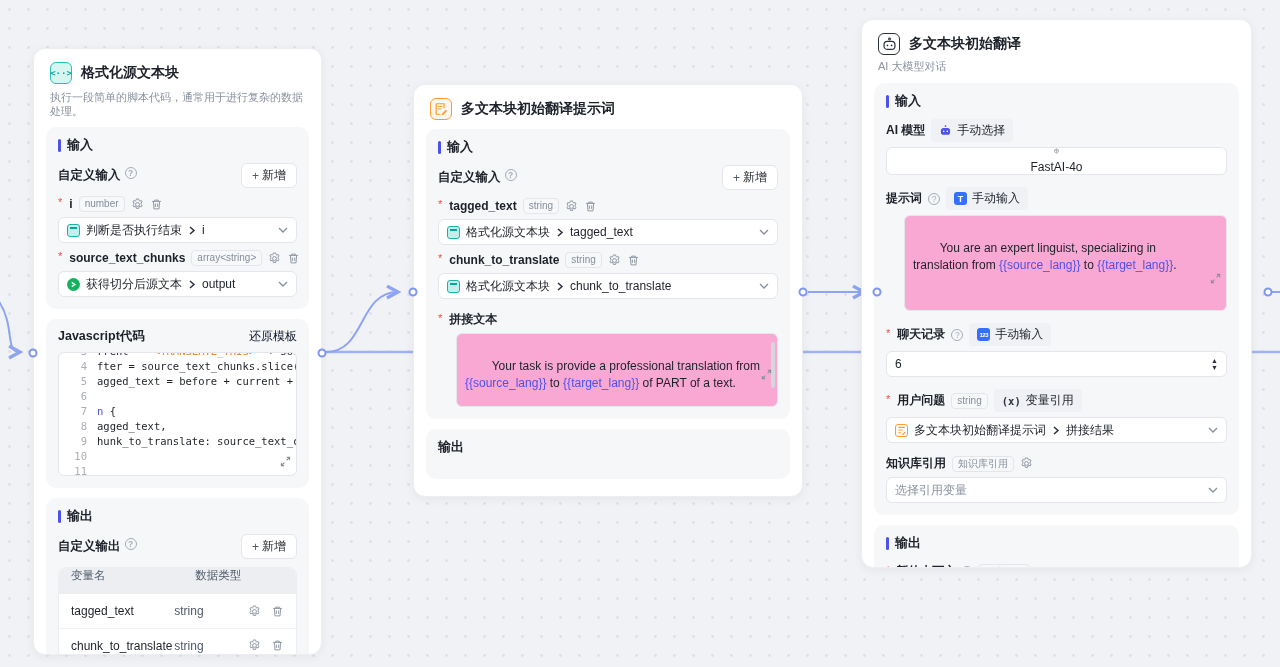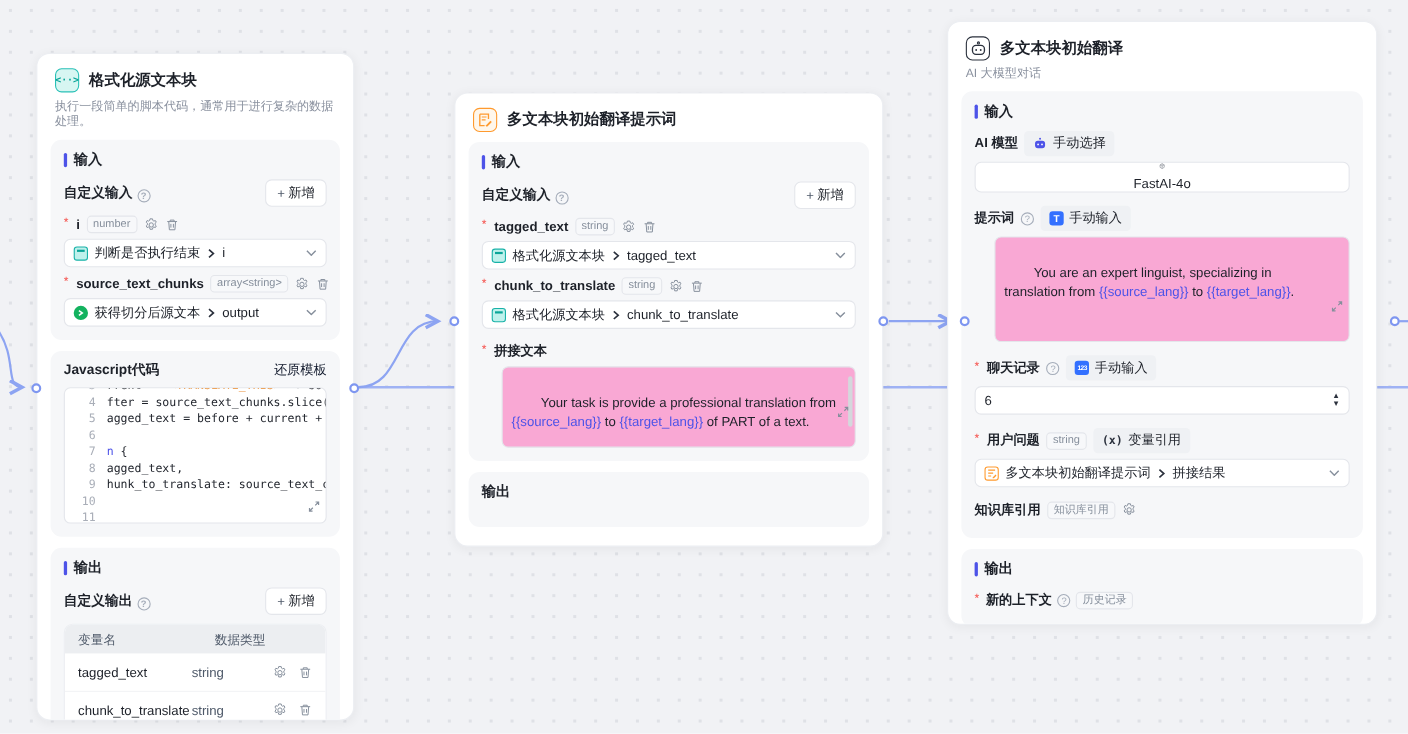--- a/index.html
+++ b/index.html
@@ -37,7 +37,7 @@
   .sec-title { font-size:13px; font-weight:bold; color:#1d2129; }
 
   .row-between { display:flex; align-items:center; justify-content:space-between; margin-bottom:8px; }
-  .sub-label { font-size:12.5px; font-weight:bold; color:#1d2129; display:flex; align-items:flex-end; gap:4px; }
+  .sub-label { font-size:12.5px; font-weight:bold; color:#1d2129; display:flex; align-items:flex-start; gap:4px; }
   .btn-add { display:flex; align-items:center; gap:3px; background:#fff; border:1px solid #e4e6eb;
     border-radius:6px; padding:3px 10px; font-size:12px; color:#1d2129; cursor:pointer; }
   .plus { font-size:12px; color:#4e5969; }

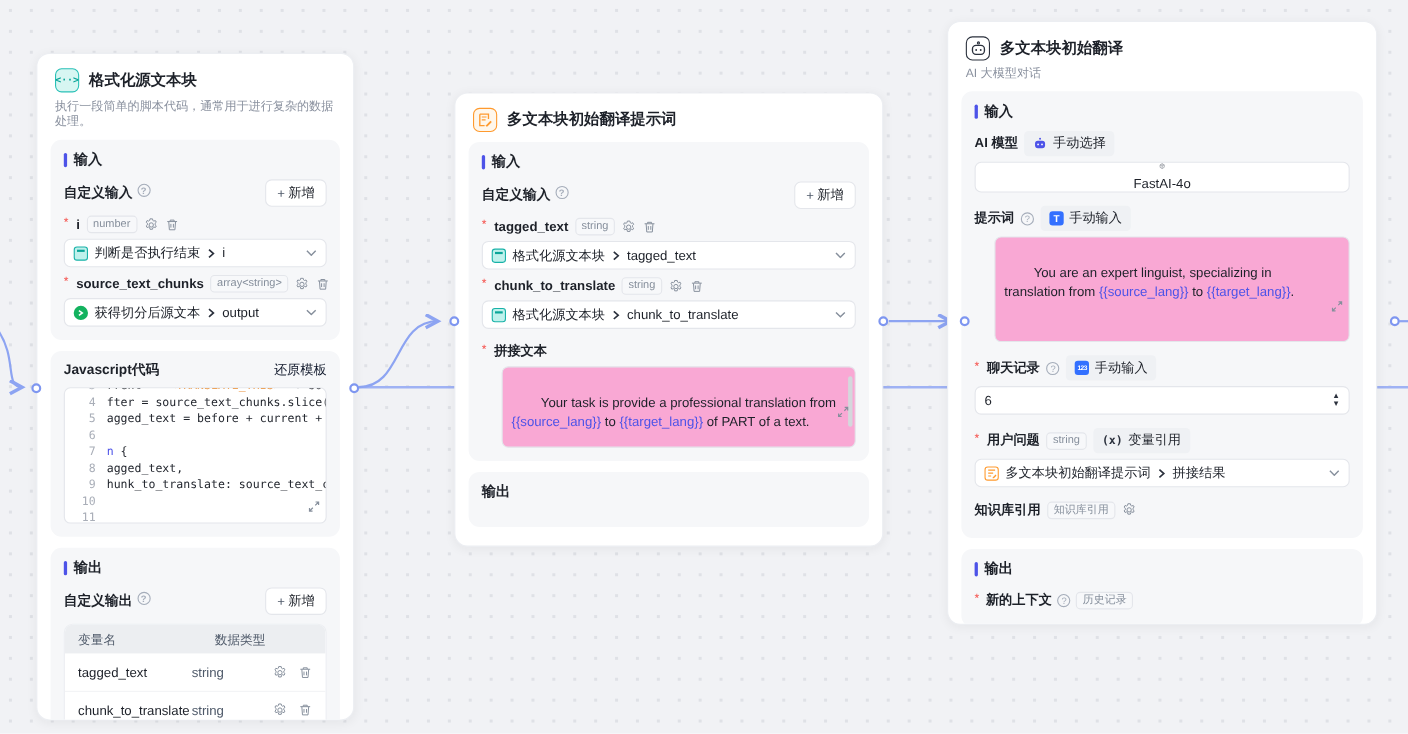--- a/index.html
+++ b/index.html
@@ -513,6 +513,12 @@
             </svg>
           </span>
       </div>
+      <div class="select">
+        <span class="grow ph">选择引用变量</span>
+        <svg width="10" height="6" viewBox="0 0 10 6">
+            <path d="M1 1l4 4 4-4" fill="none" stroke="#868f9c" stroke-width="1.3"></path>
+          </svg>
+      </div>
     </div>
 
     <div class="section" style="padding-bottom:16px;">

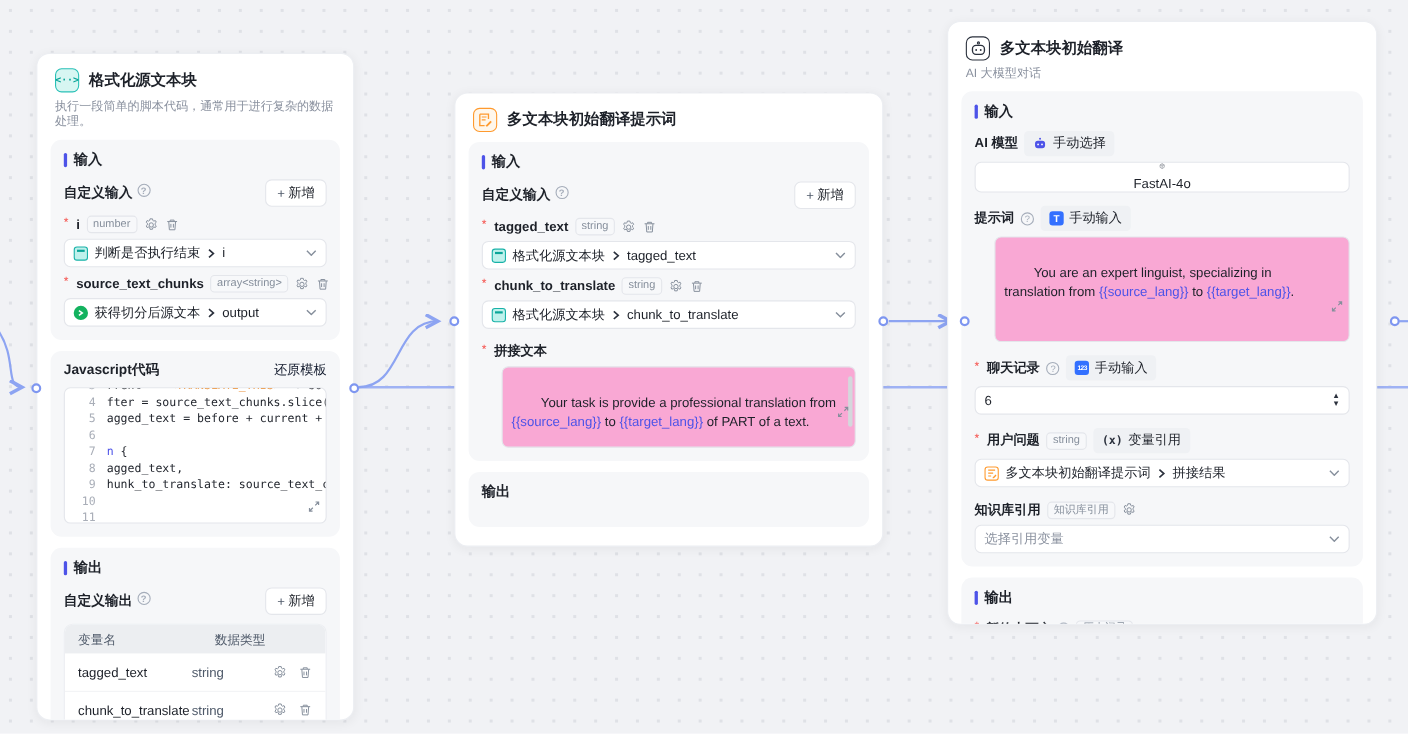--- a/index.html
+++ b/index.html
@@ -78,7 +78,7 @@
   .resize { position:absolute; right:5px; bottom:4px; cursor:nwse-resize; }
 
   .table { background:#fff; border:1px solid #eceef2; border-radius:8px; overflow:hidden; margin-bottom:12px; }
-  .t-head { display:flex; background:#eceef1; height:26px; align-items:center;
+  .t-head { display:flex; background:#eceef1; height:26px; align-items:flex-start;
     font-size:11.5px; color:#4e5969; padding:0 12px; }
   .t-row { display:flex; align-items:center; height:34px; padding:0 12px;
     border-top:1px solid #f2f3f5; font-size:12px; color:#1d2129; }

